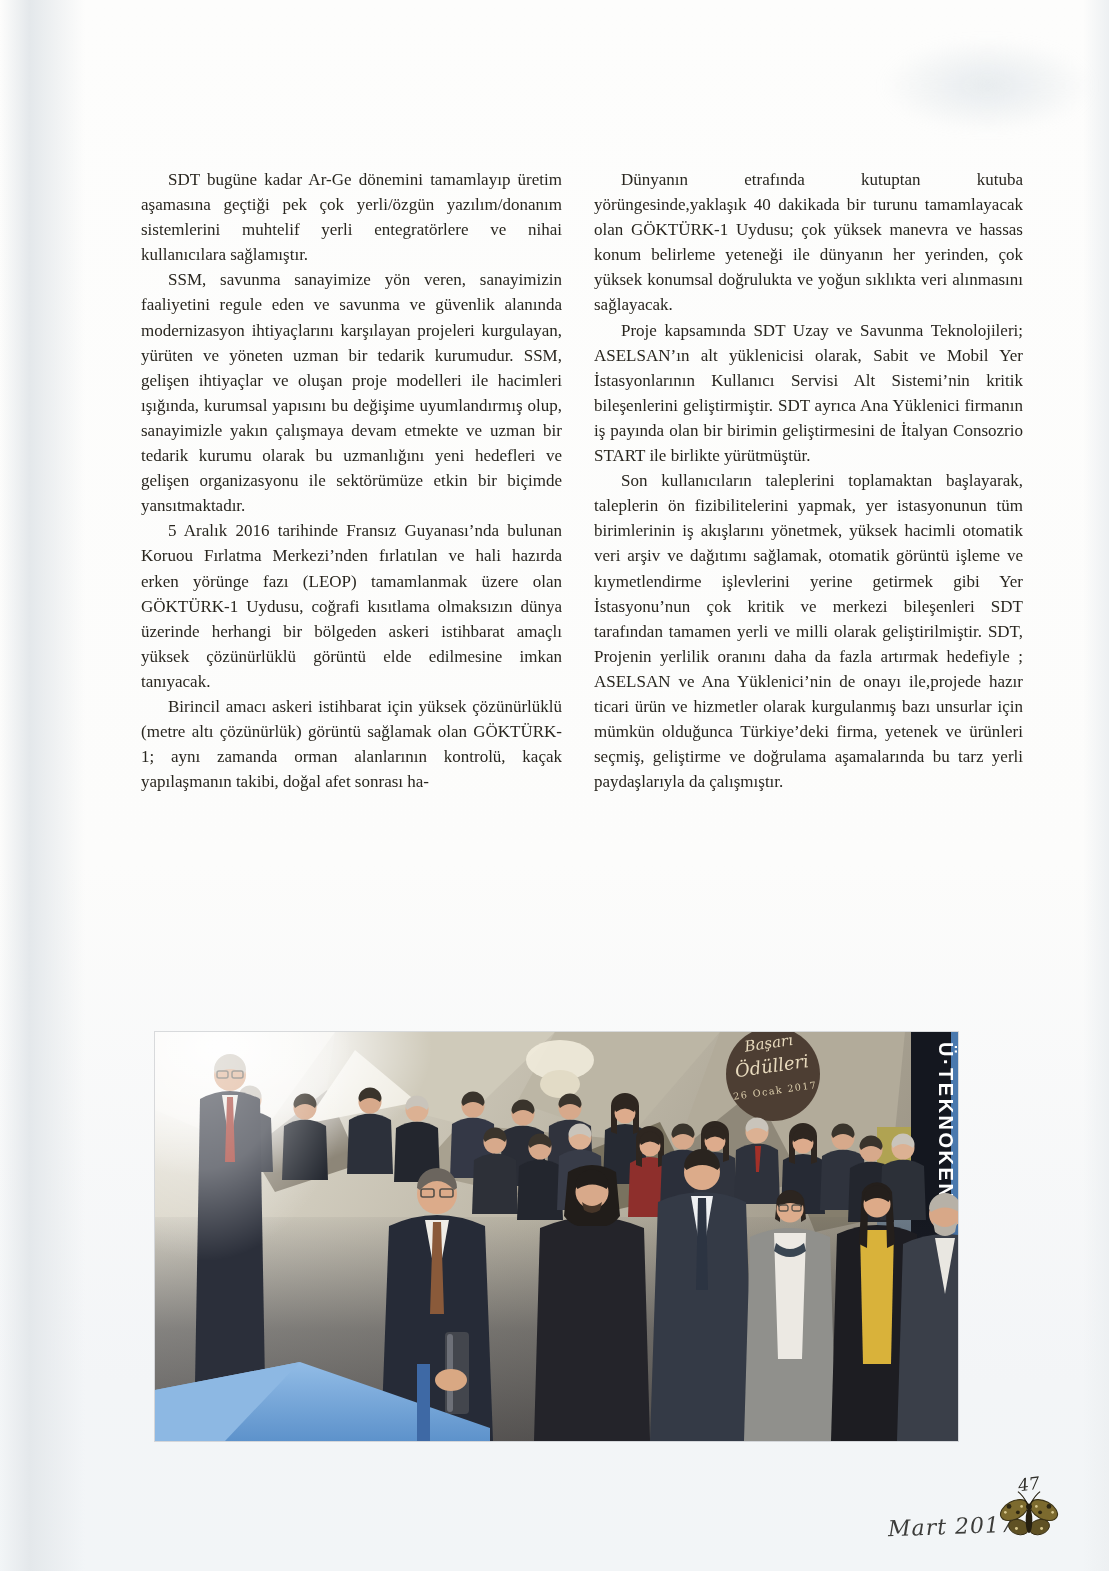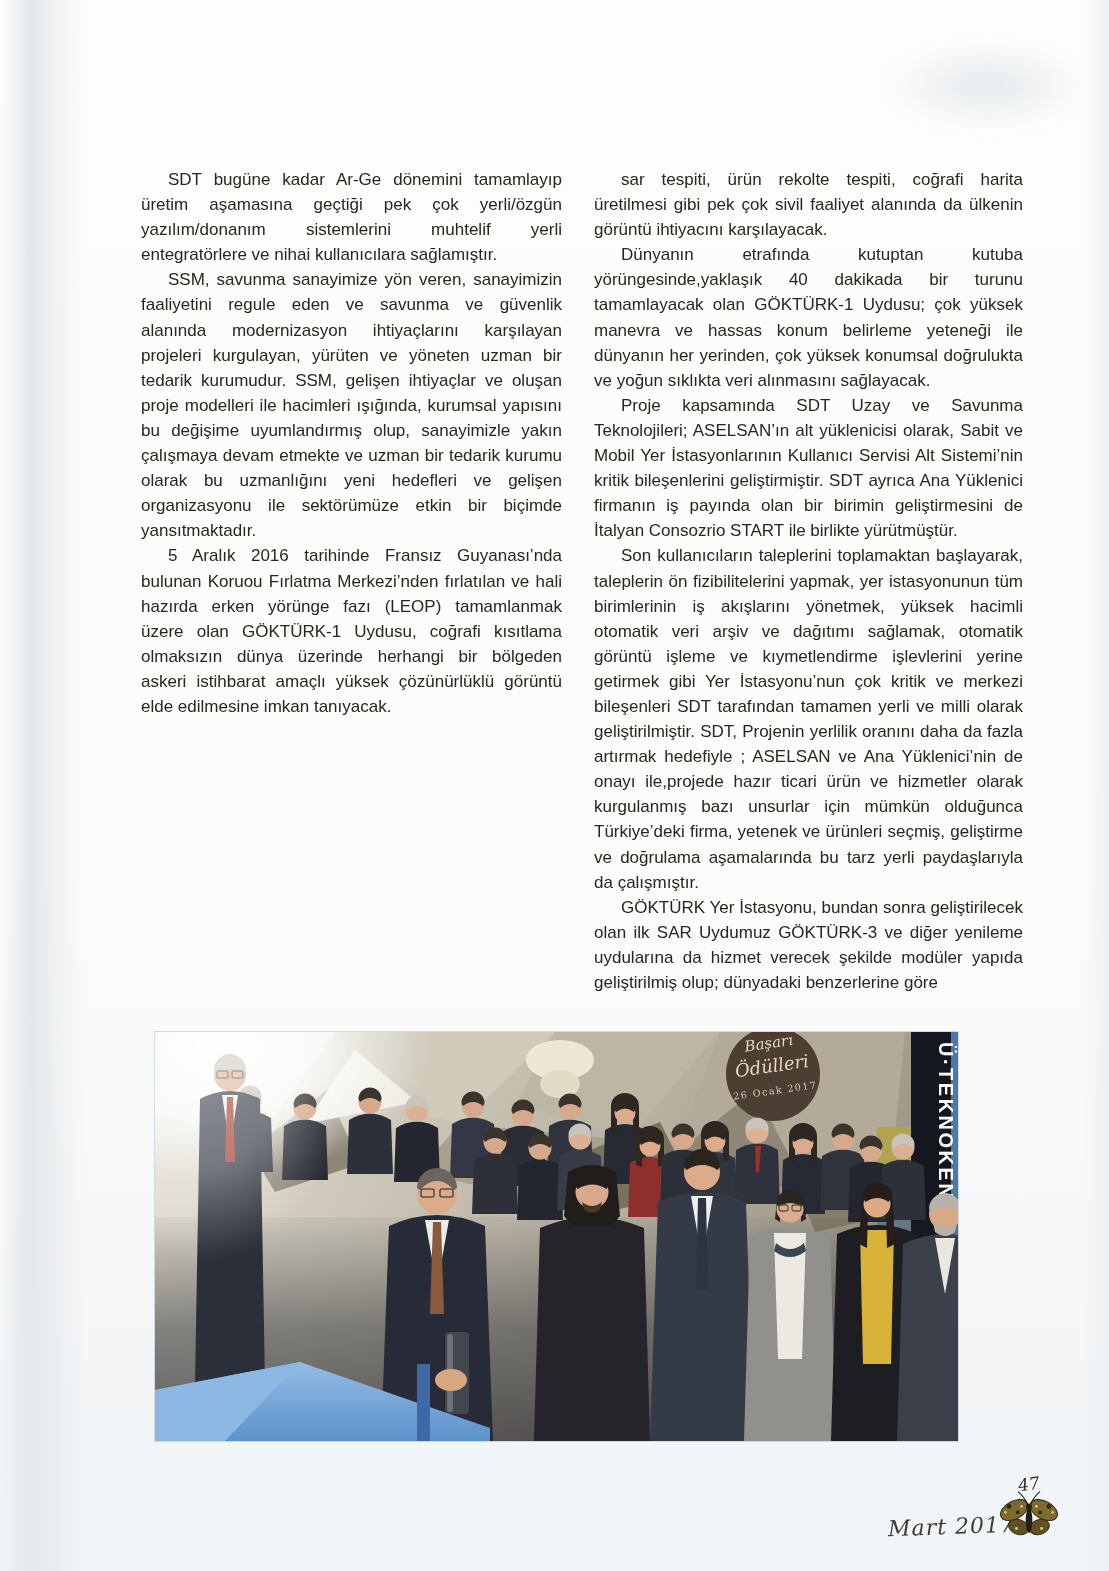--- a/index.html
+++ b/index.html
@@ -24,7 +24,7 @@
   }
   .col{
     position:absolute;top:167px;width:421px;
-    font-family:Liberation Sans, sans-serif;
+    font-family:Liberation Serif, serif;
     font-size:17px;line-height:25.1px;color:#29261f;
     text-align:justify;
   }

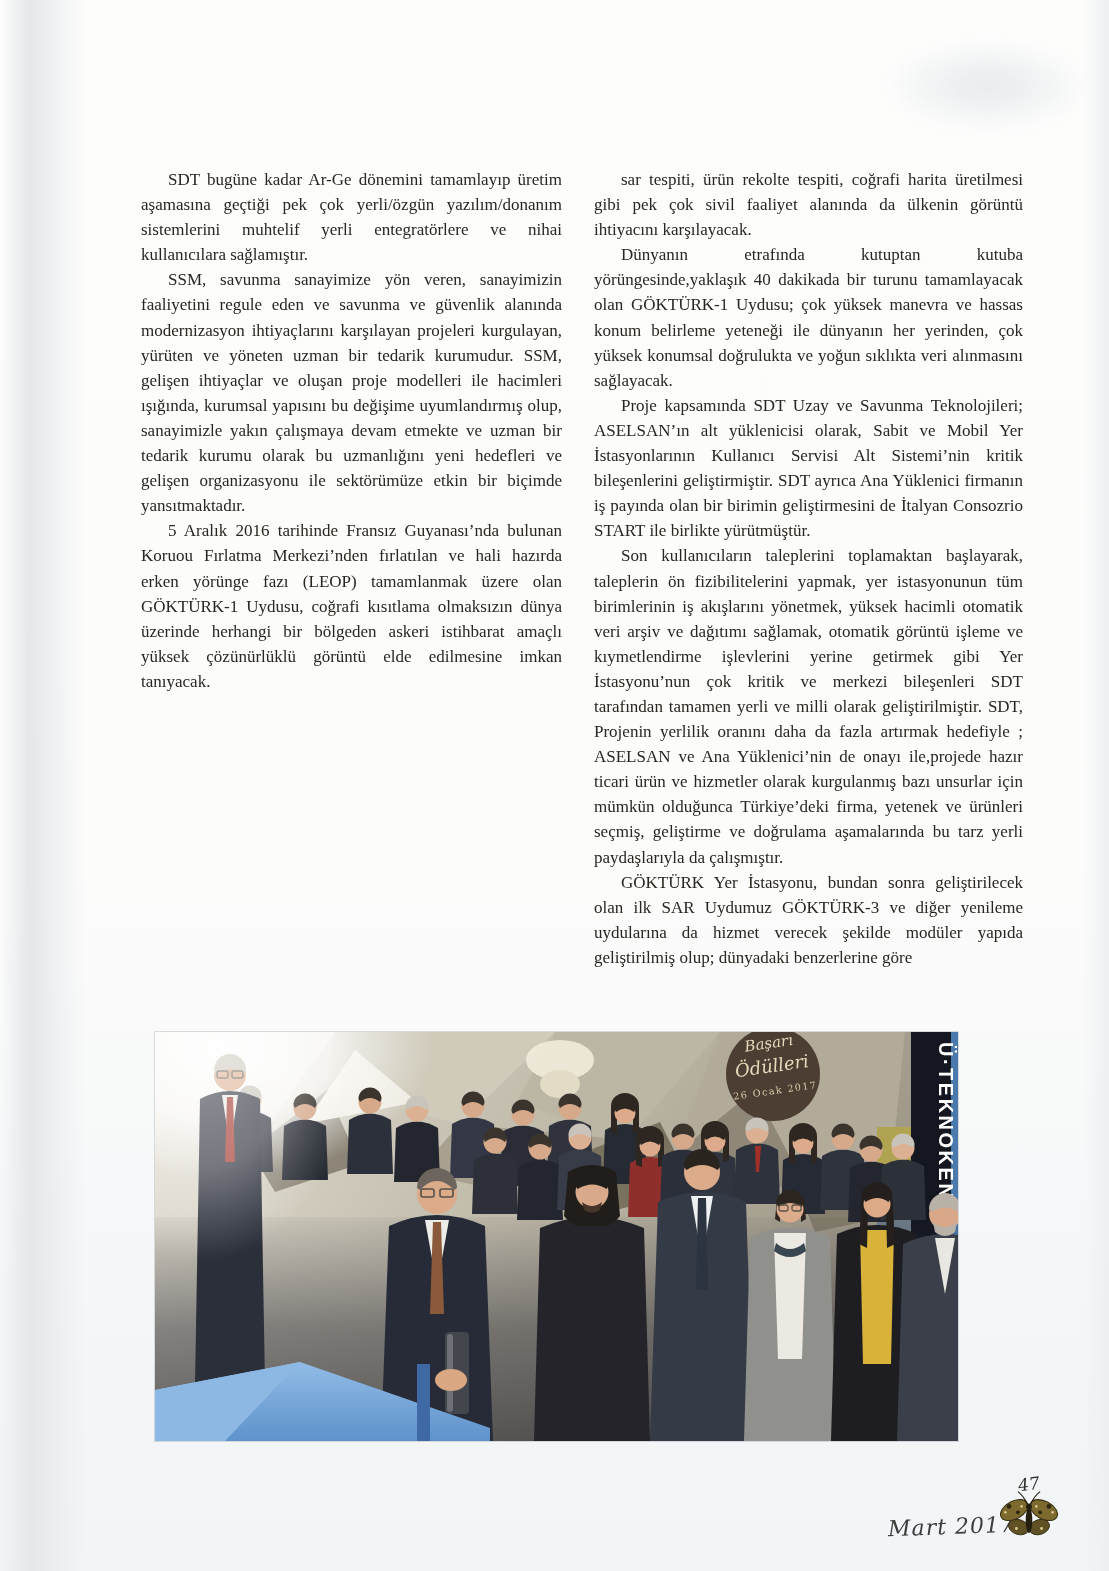--- a/index.html
+++ b/index.html
@@ -67,7 +67,6 @@
   </div>
 
   <div class="col col-right">
-    <p class="para">sar tespiti, ürün rekolte tespiti, coğrafi harita üretilmesi gibi pek çok sivil faaliyet alanında da ülkenin görüntü ihtiyacını karşılayacak.</p>
     <p class="para">Dünyanın etrafında kutuptan kutuba yörüngesinde,yaklaşık 40 dakikada bir turunu tamamlayacak olan GÖKTÜRK-1 Uydusu; çok yüksek manevra ve hassas konum belirleme yeteneği ile dünyanın her yerinden, çok yüksek konumsal doğrulukta ve yoğun sıklıkta veri alınmasını sağlayacak.</p>
     <p class="para">Proje kapsamında SDT Uzay ve Savunma Teknolojileri; ASELSAN’ın alt yüklenicisi olarak, Sabit ve Mobil Yer İstasyonlarının Kullanıcı Servisi Alt Sistemi’nin kritik bileşenlerini geliştirmiştir. SDT ayrıca Ana Yüklenici firmanın iş payında olan bir birimin geliştirmesini de İtalyan Consozrio START ile birlikte yürütmüştür.</p>
     <p class="para">Son kullanıcıların taleplerini toplamaktan başlayarak, taleplerin ön fizibilitelerini yapmak, yer istasyonunun tüm birimlerinin iş akışlarını yönetmek, yüksek hacimli otomatik veri arşiv ve dağıtımı sağlamak, otomatik görüntü işleme ve kıymetlendirme işlevlerini yerine getirmek gibi Yer İstasyonu’nun çok kritik ve merkezi bileşenleri SDT tarafından tamamen yerli ve milli olarak geliştirilmiştir. SDT, Projenin yerlilik oranını daha da fazla artırmak hedefiyle ; ASELSAN ve Ana Yüklenici’nin de onayı ile,projede hazır ticari ürün ve hizmetler olarak kurgulanmış bazı unsurlar için mümkün olduğunca Türkiye’deki firma, yetenek ve ürünleri seçmiş, geliştirme ve doğrulama aşamalarında bu tarz yerli paydaşlarıyla da çalışmıştır.</p>

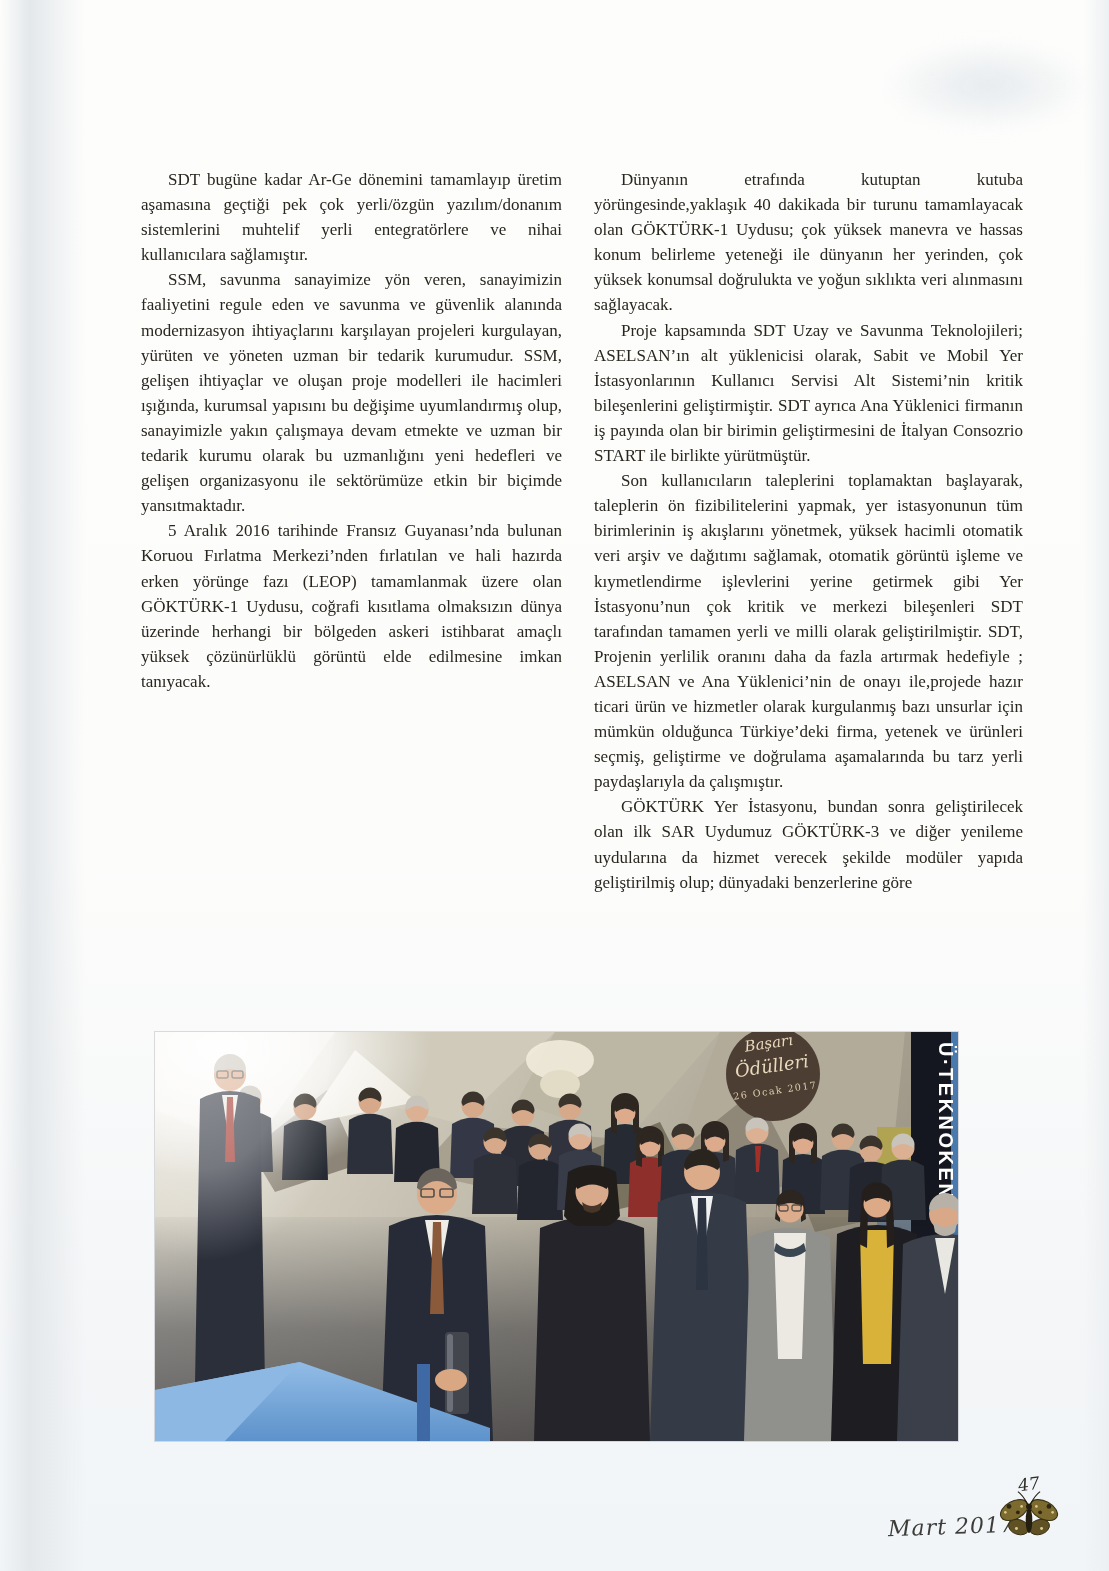--- a/index.html
+++ b/index.html
@@ -64,6 +64,7 @@
     <p class="para">SDT bugüne kadar Ar-Ge dönemini tamamlayıp üretim aşamasına geçtiği pek çok yerli/özgün yazılım/donanım sistemlerini muhtelif yerli entegratörlere ve nihai kullanıcılara sağlamıştır.</p>
     <p class="para">SSM, savunma sanayimize yön veren, sanayimizin faaliyetini regule eden ve savunma ve güvenlik alanında modernizasyon ihtiyaçlarını karşılayan projeleri kurgulayan, yürüten ve yöneten uzman bir tedarik kurumudur. SSM, gelişen ihtiyaçlar ve oluşan proje modelleri ile hacimleri ışığında, kurumsal yapısını bu değişime uyumlandırmış olup, sanayimizle yakın çalışmaya devam etmekte ve uzman bir tedarik kurumu olarak bu uzmanlığını yeni hedefleri ve gelişen organizasyonu ile sektörümüze etkin bir biçimde yansıtmaktadır.</p>
     <p class="para">5 Aralık 2016 tarihinde Fransız Guyanası’nda bulunan Koruou Fırlatma Merkezi’nden fırlatılan ve hali hazırda erken yörünge fazı (LEOP) tamamlanmak üzere olan GÖKTÜRK-1 Uydusu, coğrafi kısıtlama olmaksızın dünya üzerinde herhangi bir bölgeden askeri istihbarat amaçlı yüksek çözünürlüklü görüntü elde edilmesine imkan tanıyacak.</p>
+    <p class="para">Birincil amacı askeri istihbarat için yüksek çözünürlüklü (metre altı çözünürlük) görüntü sağlamak olan GÖKTÜRK-1; aynı zamanda orman alanlarının kontrolü, kaçak yapılaşmanın takibi, doğal afet sonrası ha-</p>
   </div>
 
   <div class="col col-right">

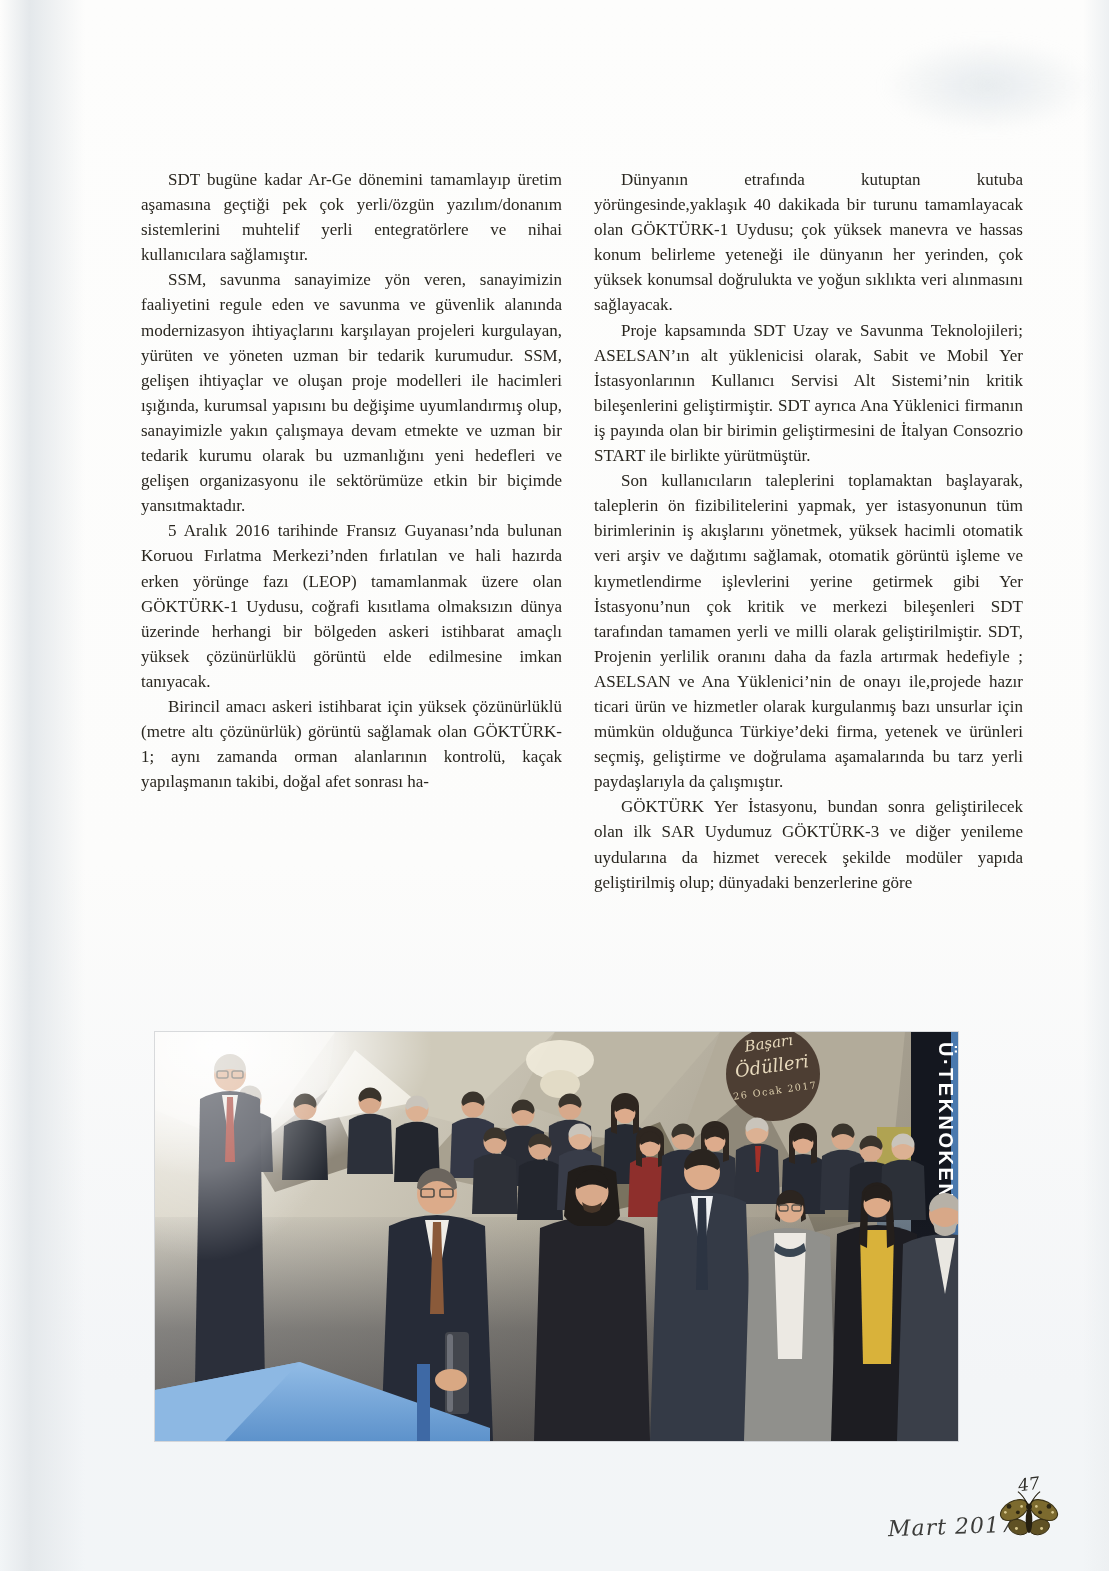--- a/index.html
+++ b/index.html
@@ -71,7 +71,6 @@
     <p class="para">Dünyanın etrafında kutuptan kutuba yörüngesinde,yaklaşık 40 dakikada bir turunu tamamlayacak olan GÖKTÜRK-1 Uydusu; çok yüksek manevra ve hassas konum belirleme yeteneği ile dünyanın her yerinden, çok yüksek konumsal doğrulukta ve yoğun sıklıkta veri alınmasını sağlayacak.</p>
     <p class="para">Proje kapsamında SDT Uzay ve Savunma Teknolojileri; ASELSAN’ın alt yüklenicisi olarak, Sabit ve Mobil Yer İstasyonlarının Kullanıcı Servisi Alt Sistemi’nin kritik bileşenlerini geliştirmiştir. SDT ayrıca Ana Yüklenici firmanın iş payında olan bir birimin geliştirmesini de İtalyan Consozrio START ile birlikte yürütmüştür.</p>
     <p class="para">Son kullanıcıların taleplerini toplamaktan başlayarak, taleplerin ön fizibilitelerini yapmak, yer istasyonunun tüm birimlerinin iş akışlarını yönetmek, yüksek hacimli otomatik veri arşiv ve dağıtımı sağlamak, otomatik görüntü işleme ve kıymetlendirme işlevlerini yerine getirmek gibi Yer İstasyonu’nun çok kritik ve merkezi bileşenleri SDT tarafından tamamen yerli ve milli olarak geliştirilmiştir. SDT, Projenin yerlilik oranını daha da fazla artırmak hedefiyle ; ASELSAN ve Ana Yüklenici’nin de onayı ile,projede hazır ticari ürün ve hizmetler olarak kurgulanmış bazı unsurlar için mümkün olduğunca Türkiye’deki firma, yetenek ve ürünleri seçmiş, geliştirme ve doğrulama aşamalarında bu tarz yerli paydaşlarıyla da çalışmıştır.</p>
-    <p class="para">GÖKTÜRK Yer İstasyonu, bundan sonra geliştirilecek olan ilk SAR Uydumuz GÖKTÜRK-3 ve diğer yenileme uydularına da hizmet verecek şekilde modüler yapıda geliştirilmiş olup; dünyadaki benzerlerine göre</p>
   </div>
 
   <div class="photo">

